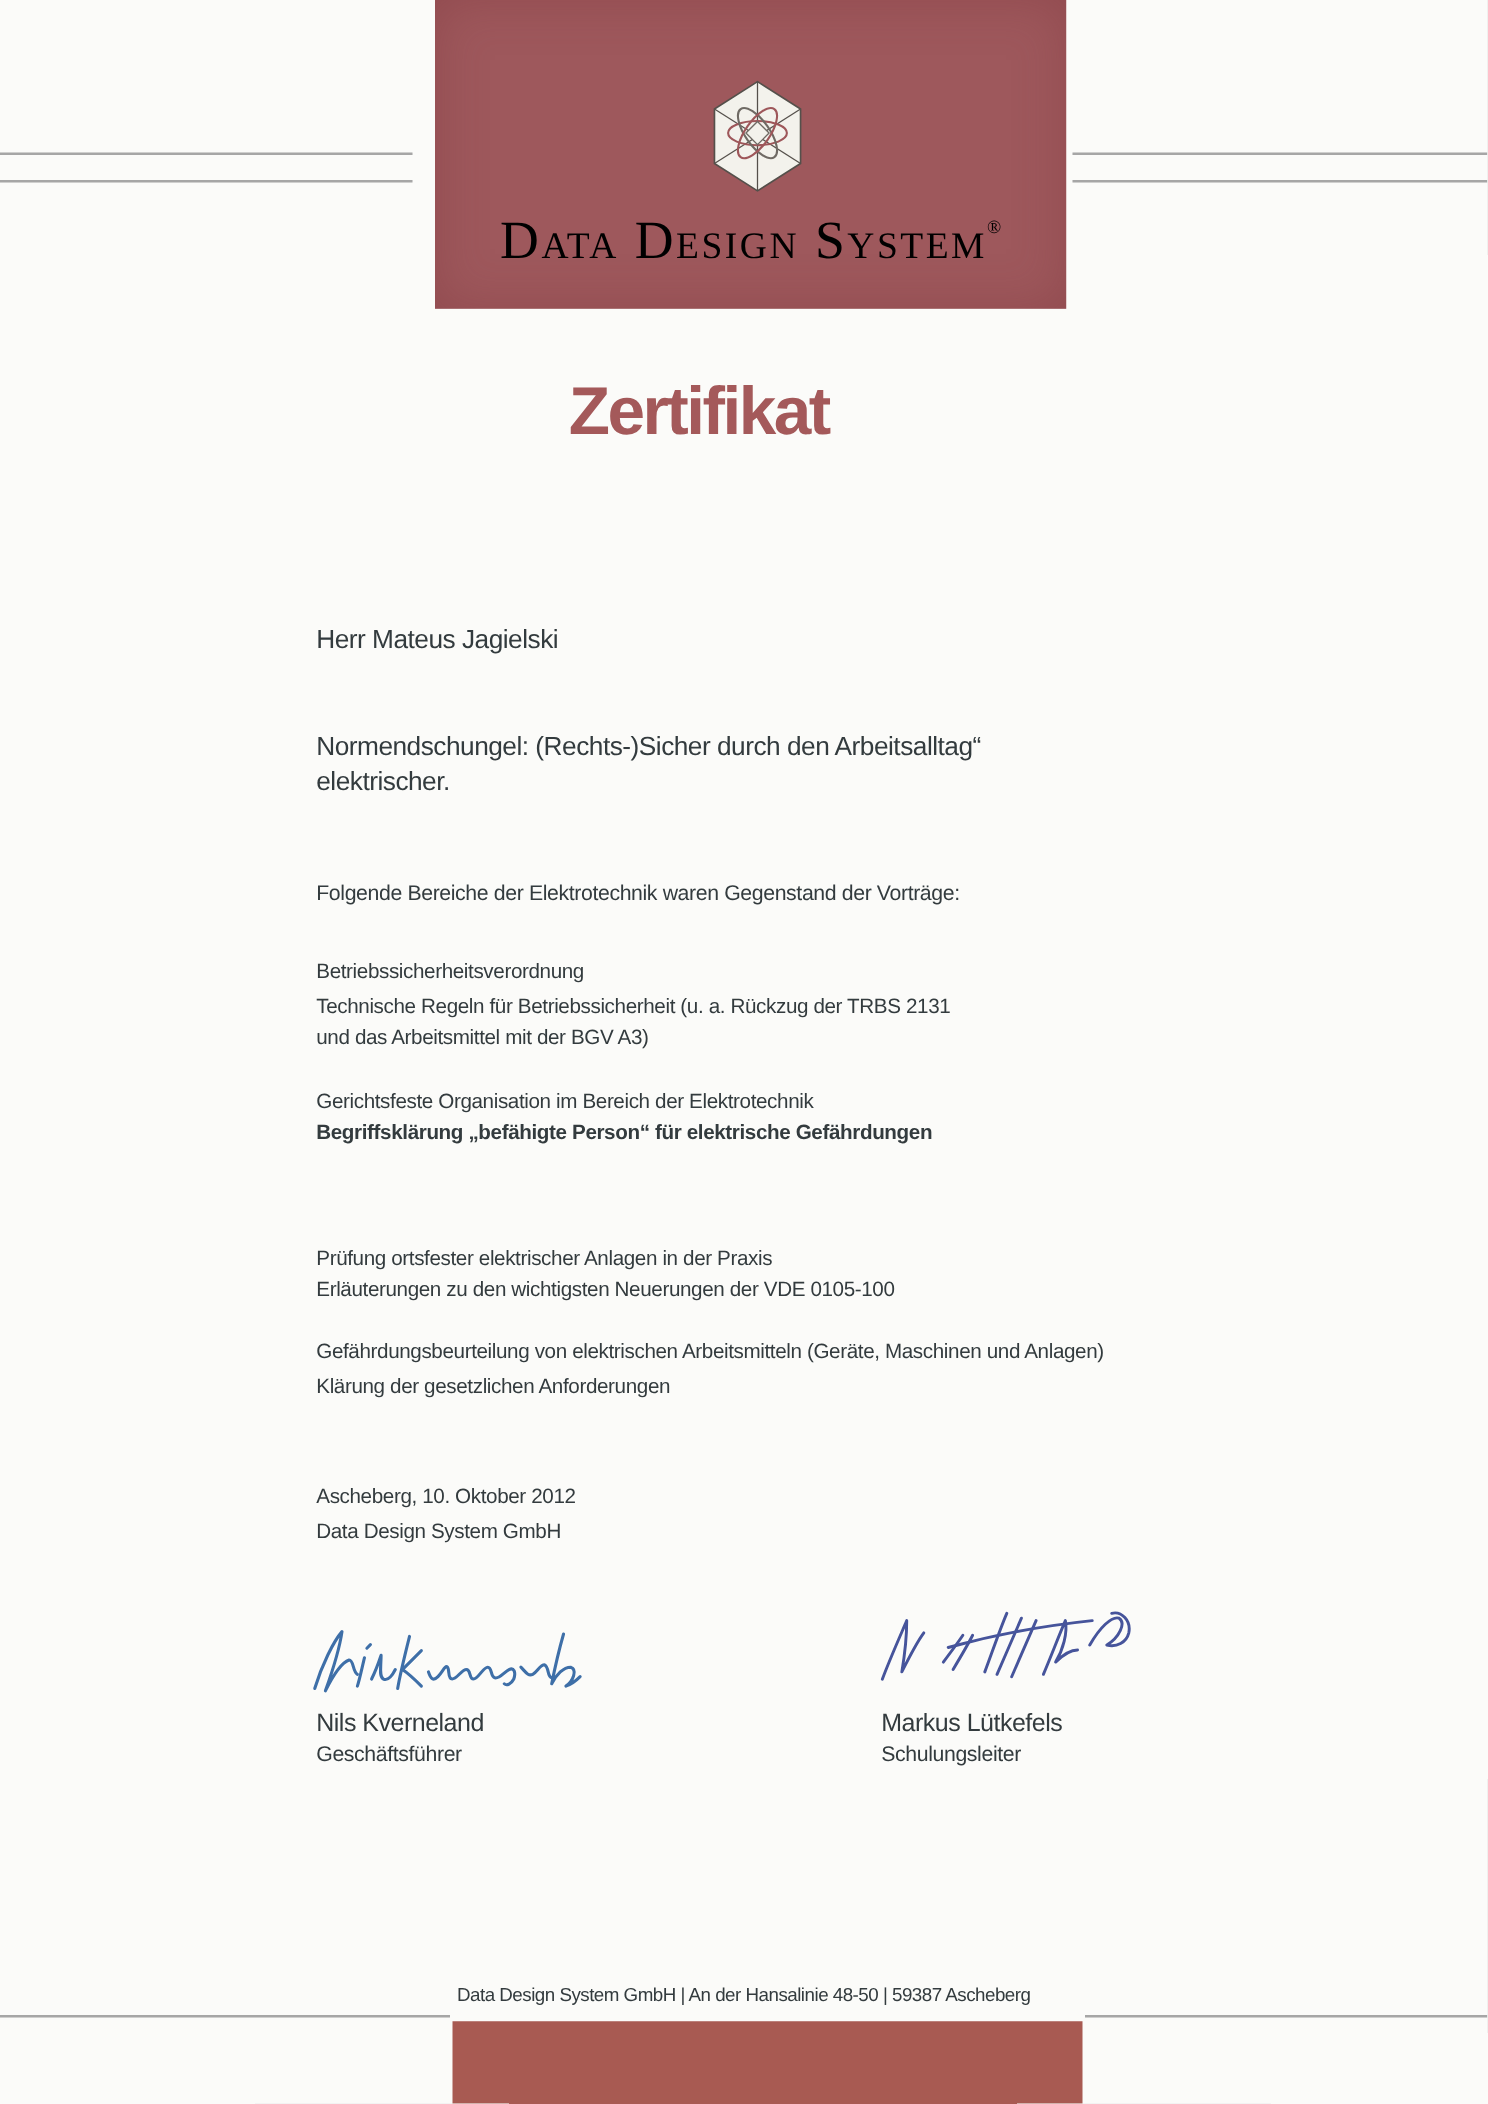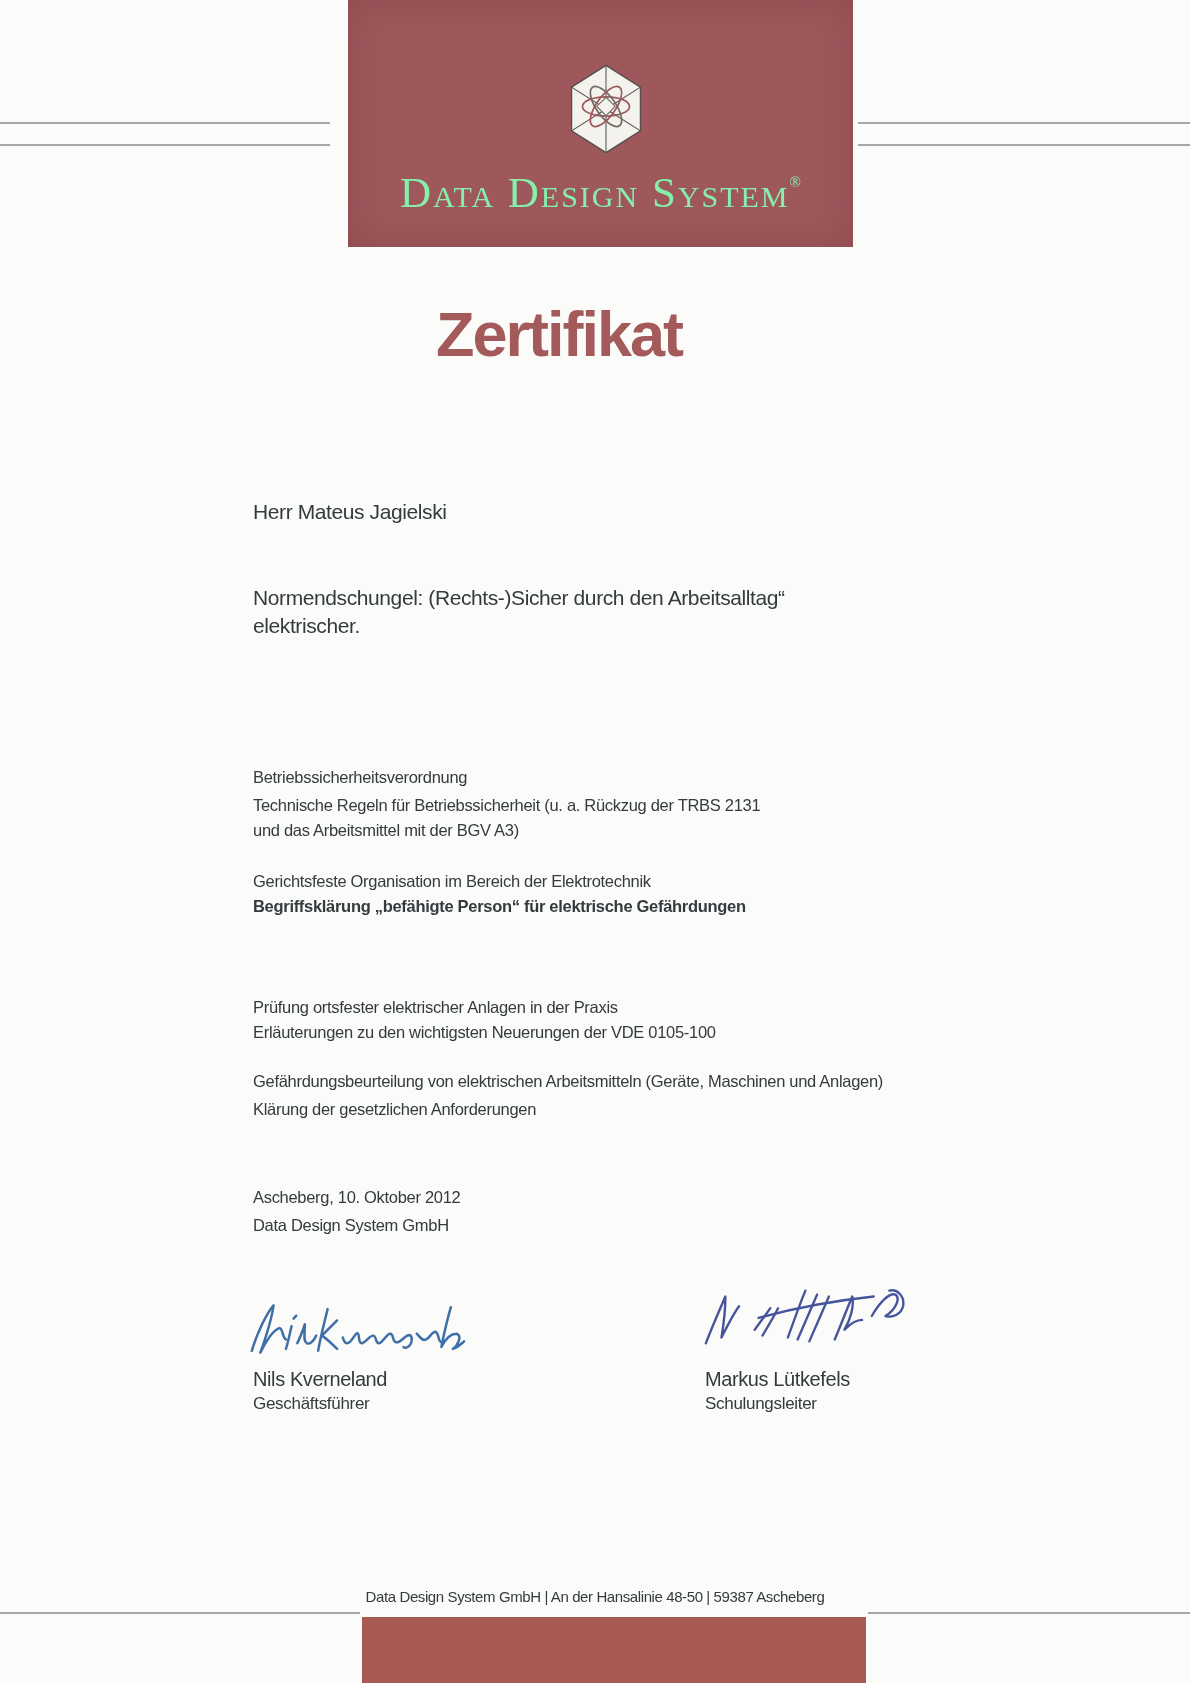--- a/index.html
+++ b/index.html
@@ -26,7 +26,7 @@
     font-family:"Liberation Serif", serif;
     font-variant:small-caps;
     font-size:43px;letter-spacing:2px;
-    color:#86efac;white-space:nowrap;
+    color:#000000;white-space:nowrap;
   }
   .banner-reg{font-size:15px;vertical-align:20px;letter-spacing:0;}
   

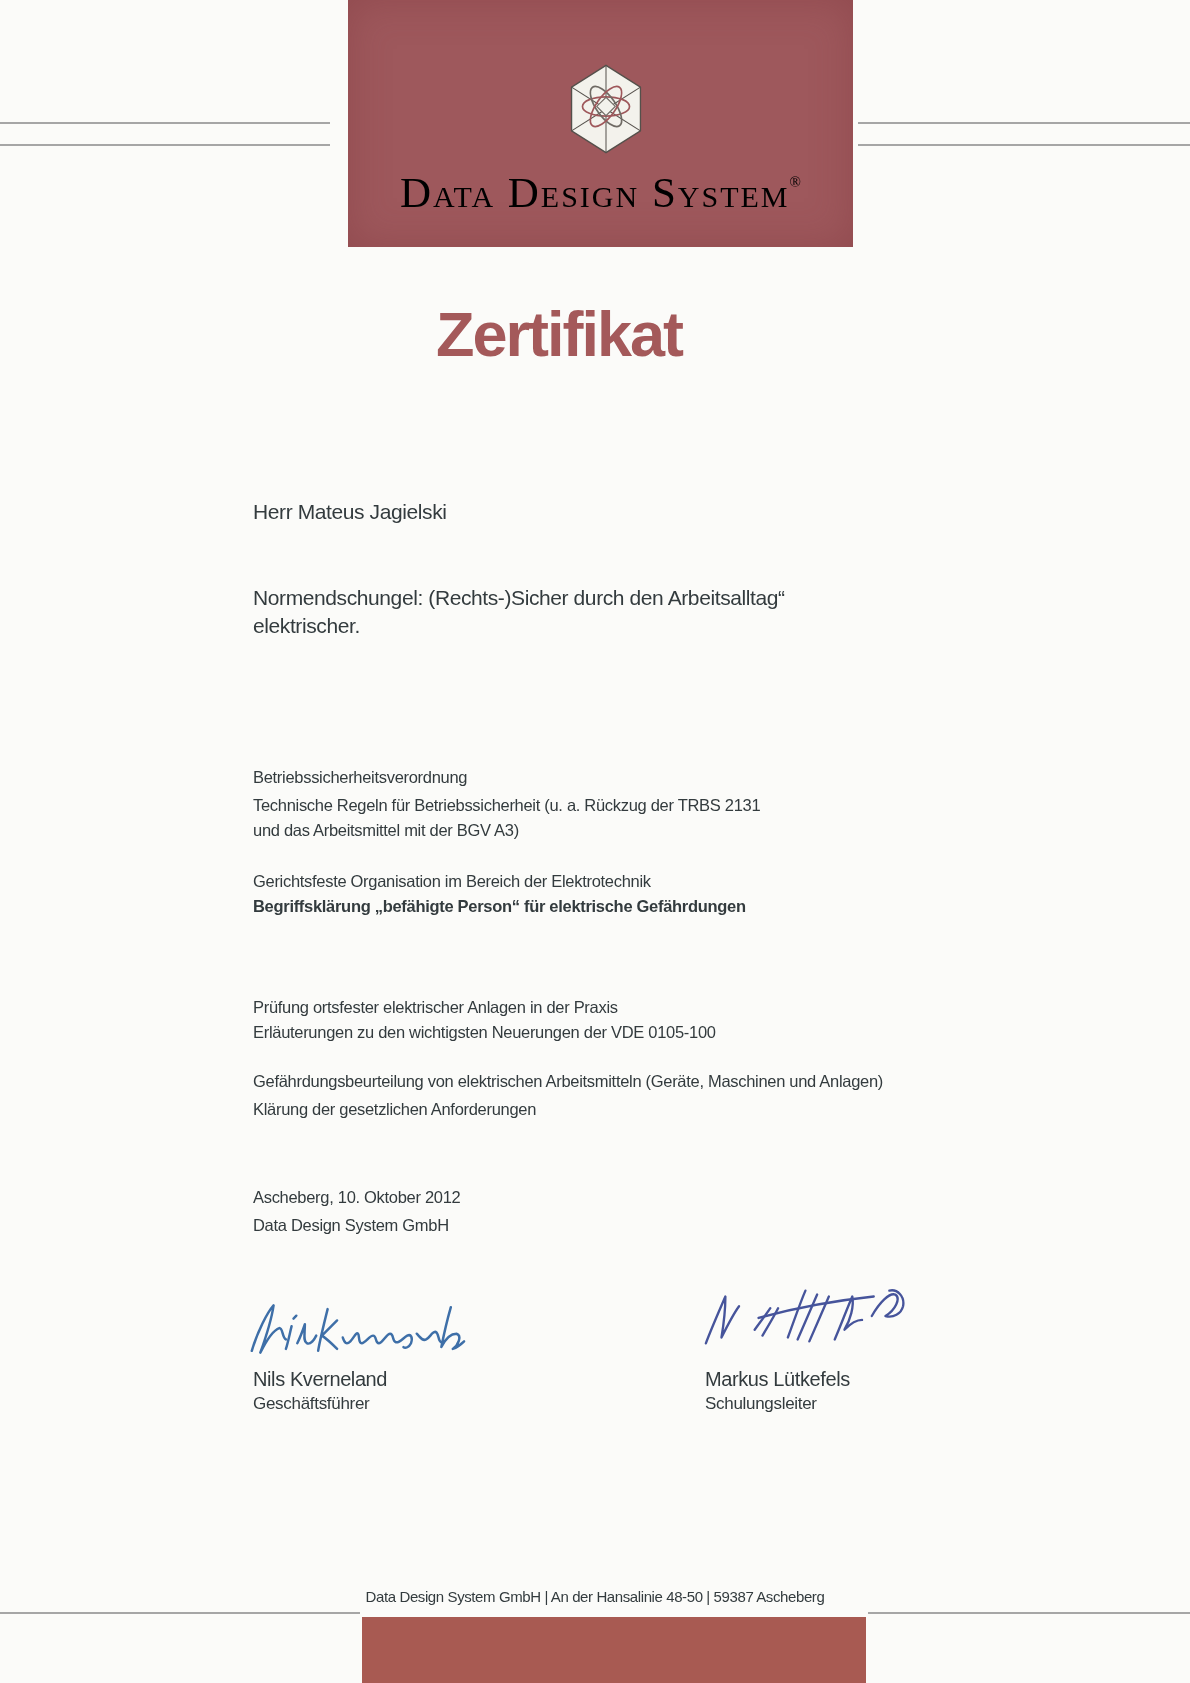--- a/index.html
+++ b/index.html
@@ -33,7 +33,7 @@
   .cert-title{
     position:absolute;left:0;right:72px;top:298px;
     text-align:center;
-    font-size:63px;font-weight:700;letter-spacing:-2px;
+    font-size:54px;font-weight:700;letter-spacing:-2px;
     color:#a4595a;
   }
   .bodyline{position:absolute;left:253px;white-space:pre;}

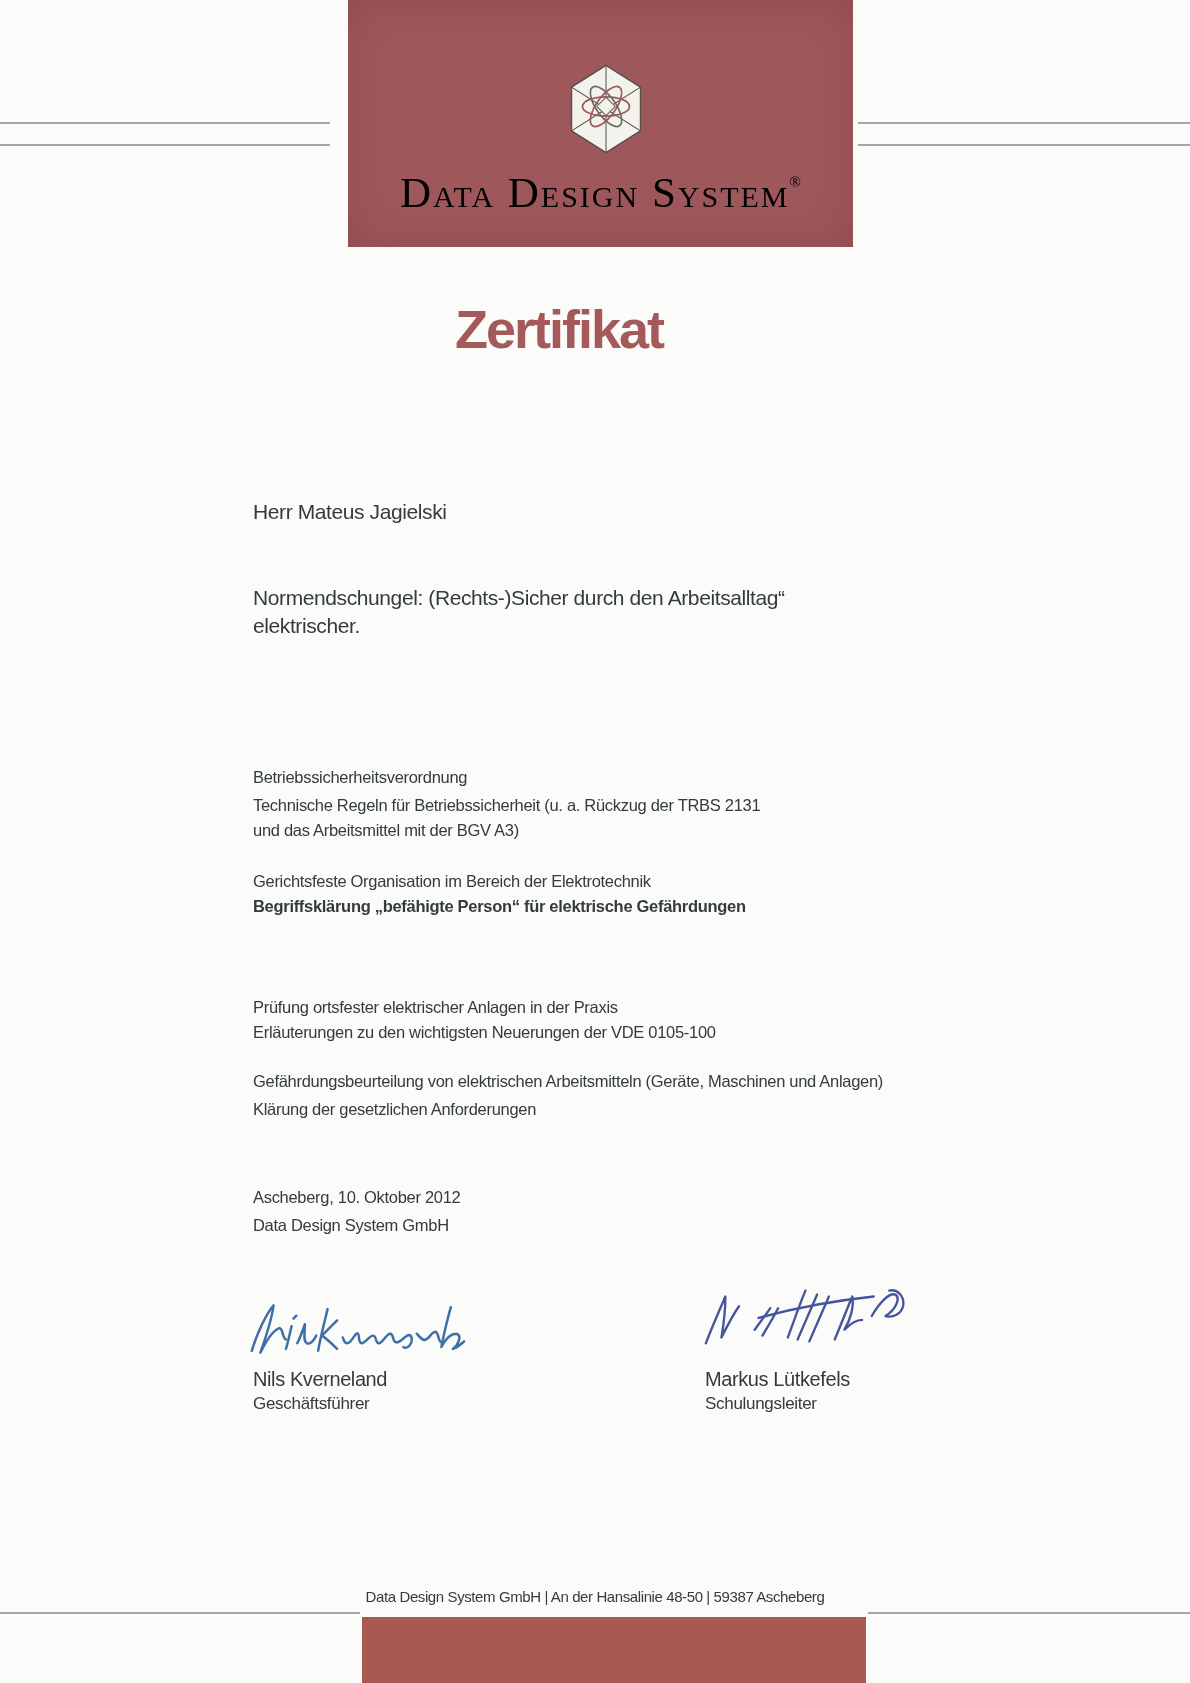--- a/index.html
+++ b/index.html
@@ -90,6 +90,7 @@
   <div class="bodyline t21" style="top:586px;">Normendschungel: (Rechts-)Sicher durch den Arbeitsalltag“</div>
   <div class="bodyline t21" style="top:614px;">elektrischer.</div>
 
+  <div class="bodyline t17" style="top:705px;">Folgende Bereiche der Elektrotechnik waren Gegenstand der Vorträge:</div>
 
   <div class="bodyline t16" style="top:768px;">Betriebssicherheitsverordnung</div>
   <div class="bodyline t16" style="top:796px;">Technische Regeln für Betriebssicherheit (u. a. Rückzug der TRBS 2131</div>

